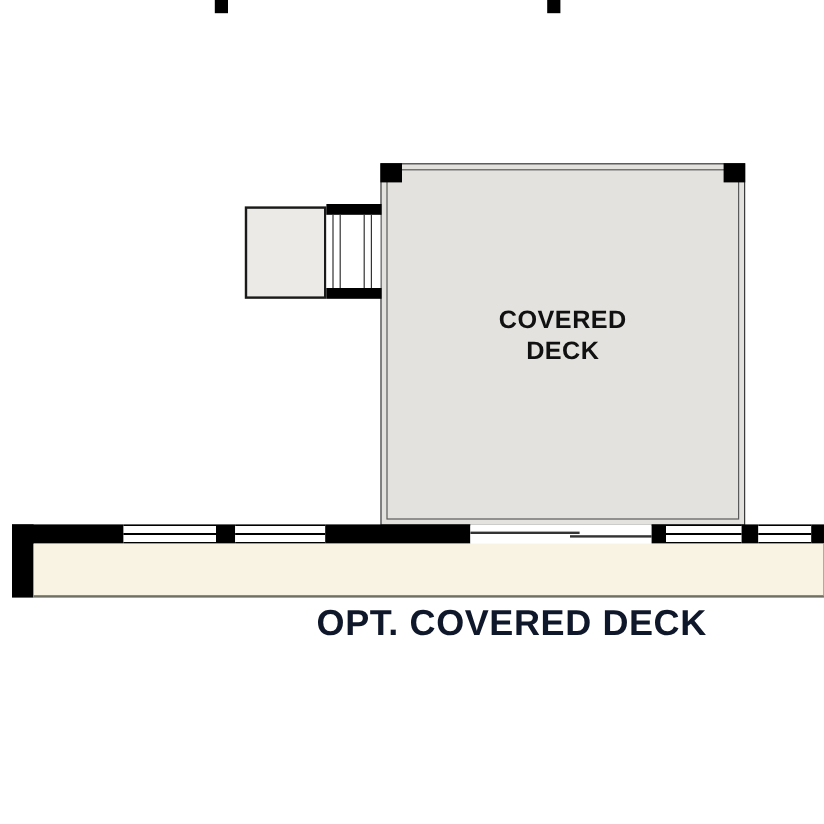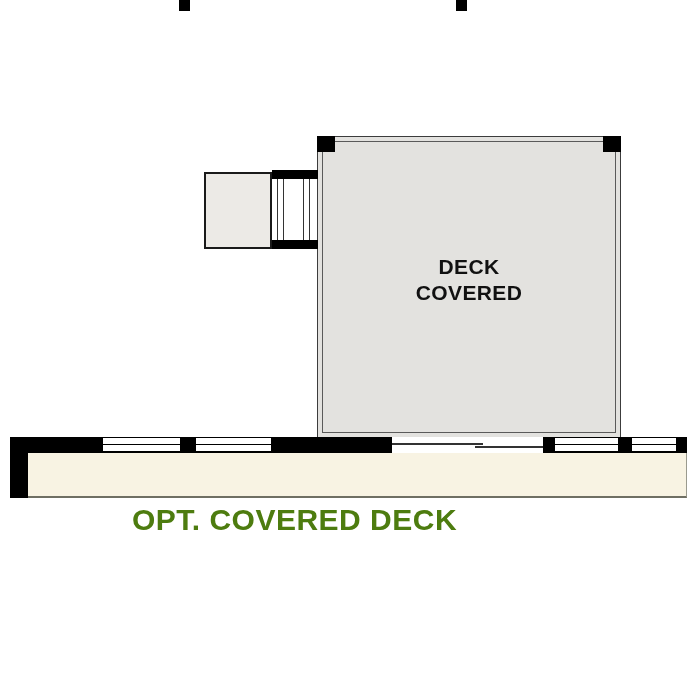--- a/index.html
+++ b/index.html
@@ -130,8 +130,8 @@
   <div class="abs chase-line right"></div>
 
   <div class="abs deck-label">
+    <div>COVERED</div>
     <div>DECK</div>
-    <div>COVERED</div>
   </div>
 
   <div class="abs wall-corner"></div>

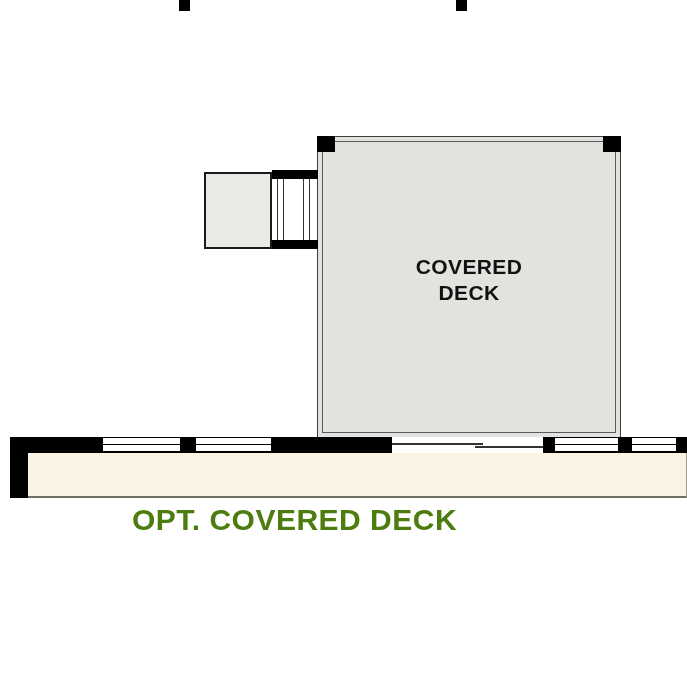--- a/index.html
+++ b/index.html
@@ -101,11 +101,11 @@
   
   .title {
     left: 0; top: 503px; width: 589px;
-    text-align: center;
+    text-align: right;
     font-weight: bold;
     font-size: 30px;
     letter-spacing: 0.5px;
-    color: #4d7c0f;
+    color: #0f172a;
   }
 </style>
 </head>

